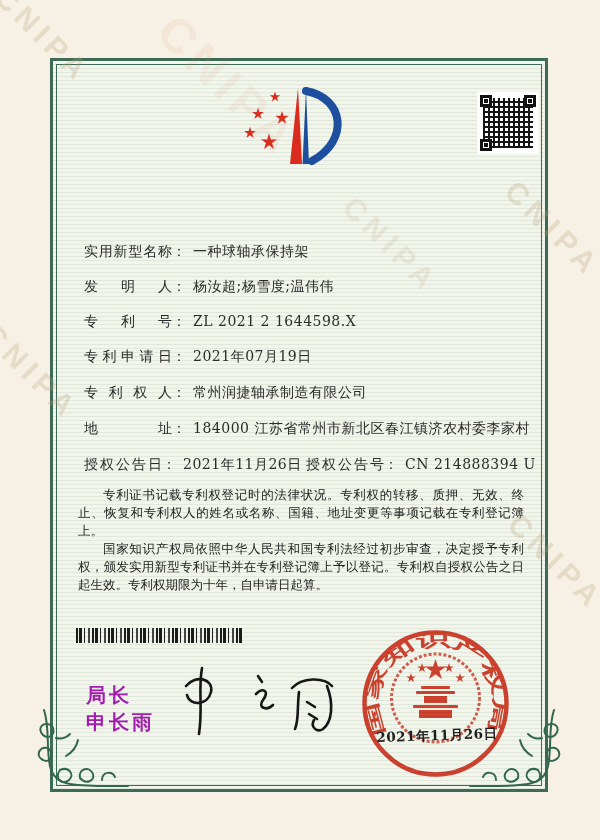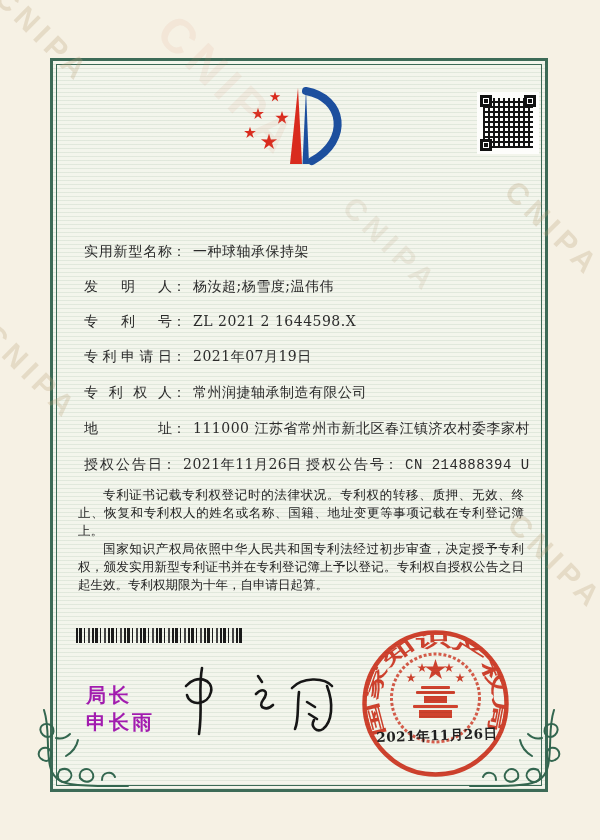--- a/index.html
+++ b/index.html
@@ -166,7 +166,7 @@
       <span class="flabel">专利权人</span><span class="fcolon">：</span><span class="fvalue">常州润捷轴承制造有限公司</span>
     </div>
     <div class="row" style="top:420px">
-      <span class="flabel">地址</span><span class="fcolon">：</span><span class="fvalue">111000 江苏省常州市新北区春江镇济农村委李家村</span>
+      <span class="flabel">地址</span><span class="fcolon">：</span><span class="fvalue">184000 江苏省常州市新北区春江镇济农村委李家村</span>
     </div>
     <div class="row" style="top:456px">
       <span>

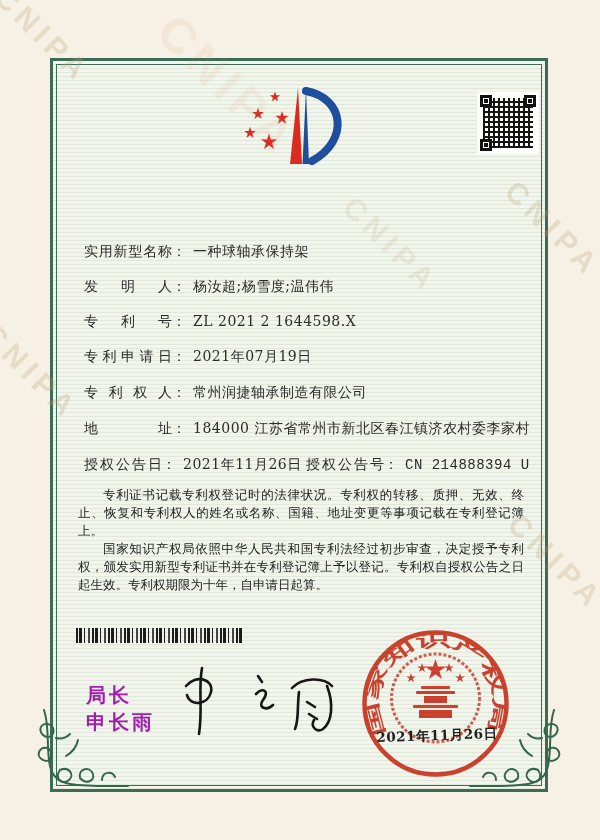--- a/index.html
+++ b/index.html
@@ -59,7 +59,7 @@
   .flabel5{display:inline-block;width:78px;text-align:justify;text-align-last:justify;vertical-align:top;}
   .fcolon{display:inline-block;margin-right:7px;}
   .fvalue{letter-spacing:0.5px;}
-  .grant-g2{position:absolute;left:222px;top:0;font-family:Liberation Mono, monospace;}
+  .grant-g2{position:absolute;left:222px;top:0;}
   .paras{
     position:absolute;left:78px;width:446px;top:486px;z-index:3;
     font-size:12.5px;line-height:18px;text-align:justify;color:#222;

